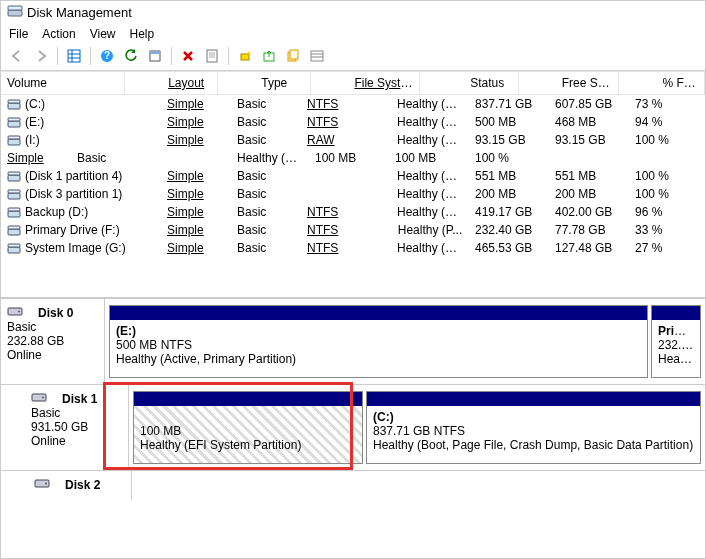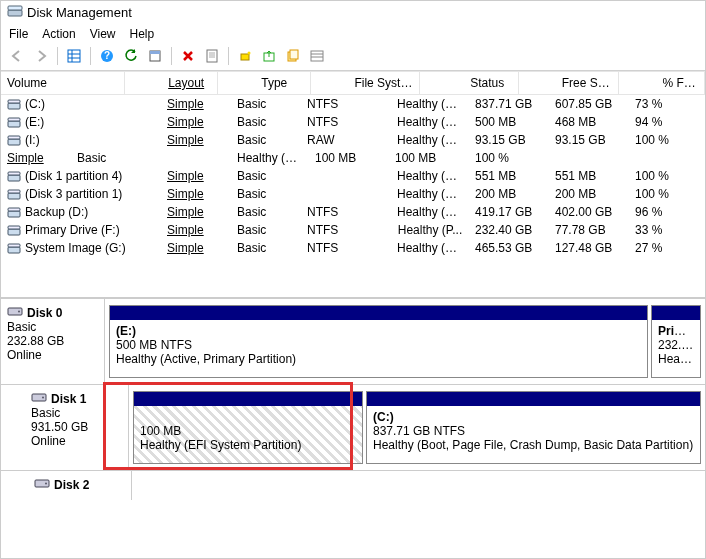--- a/index.html
+++ b/index.html
@@ -79,7 +79,7 @@
   .col.c-vol { width:160px; }
   .col.c-lay { width:70px;text-decoration:underline; }
   .col.c-type { width:70px; }
-  .col.c-fs  { width:90px; }
+  .col.c-fs  { width:90px;text-decoration:underline; }
   .col.c-stat{ width:78px;text-align:center; }
   .col.c-cap { width:80px; }
   .col.c-free{ width:80px; }

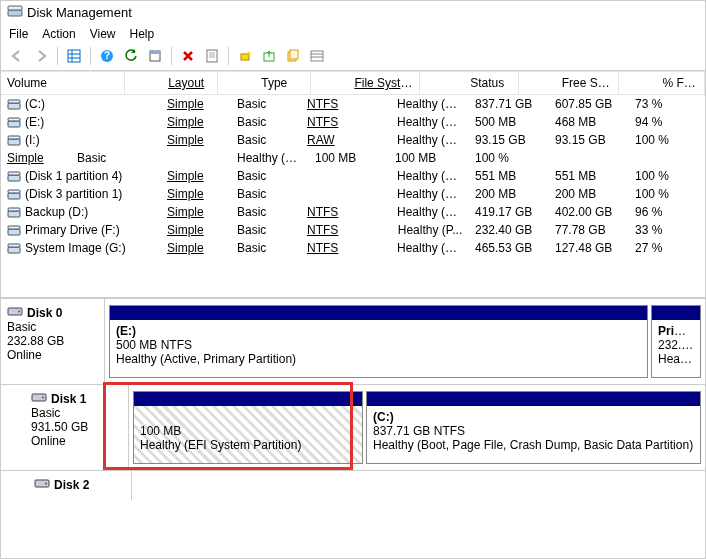--- a/index.html
+++ b/index.html
@@ -104,7 +104,7 @@
     border-right:1px solid #ccc;
     display:flex; flex-direction:column; gap:0;
   }
-  .disk-title-row { display:flex; align-items:center; gap:4px; }
+  .disk-title-row { display:flex; align-items:center; gap:15px; }
   .disk-title { font-weight:bold; }
   .disk-parts { flex:1; padding:6px 4px; display:flex; gap:3px; }
   .part {

